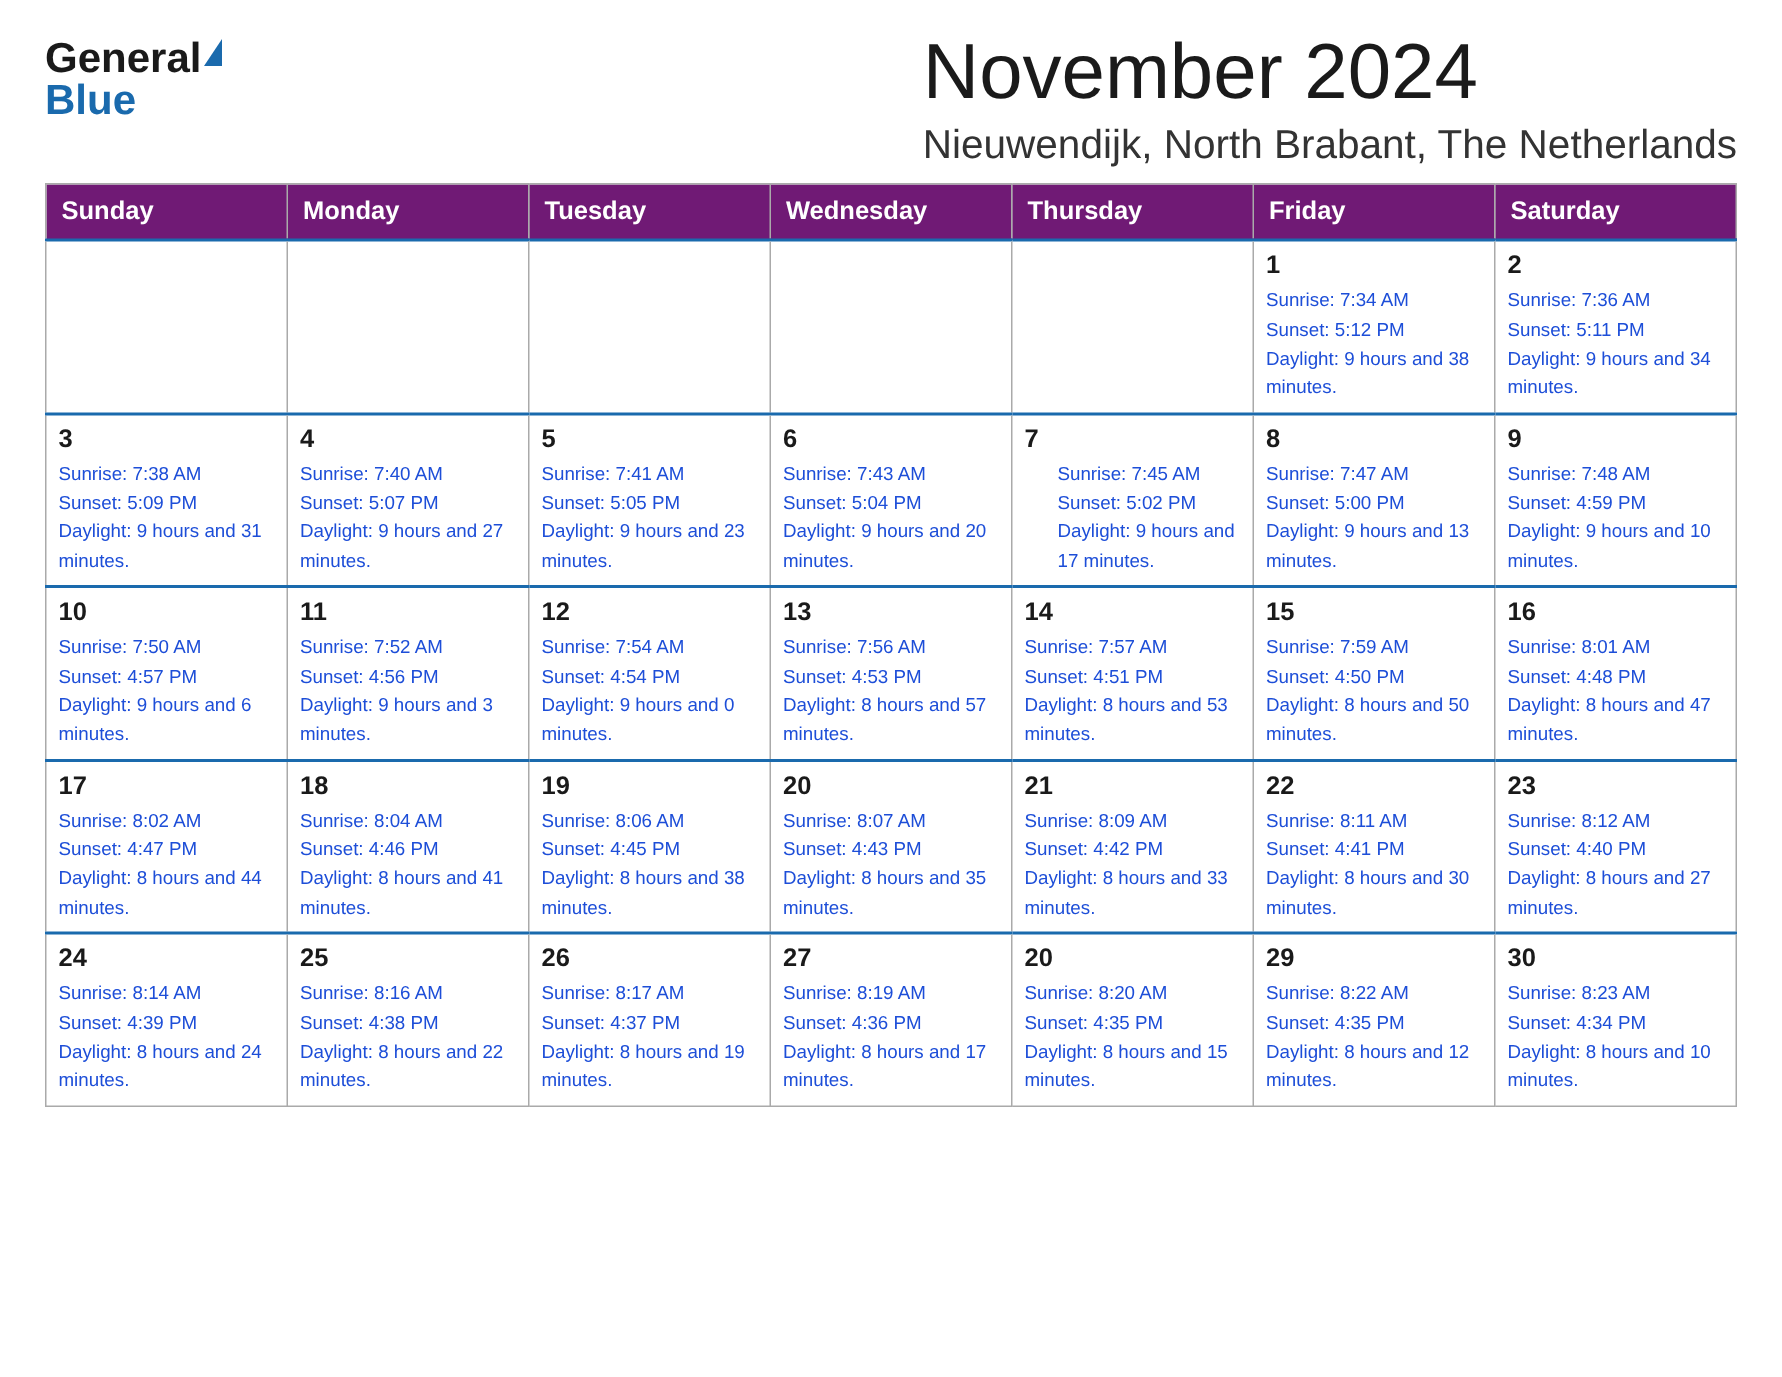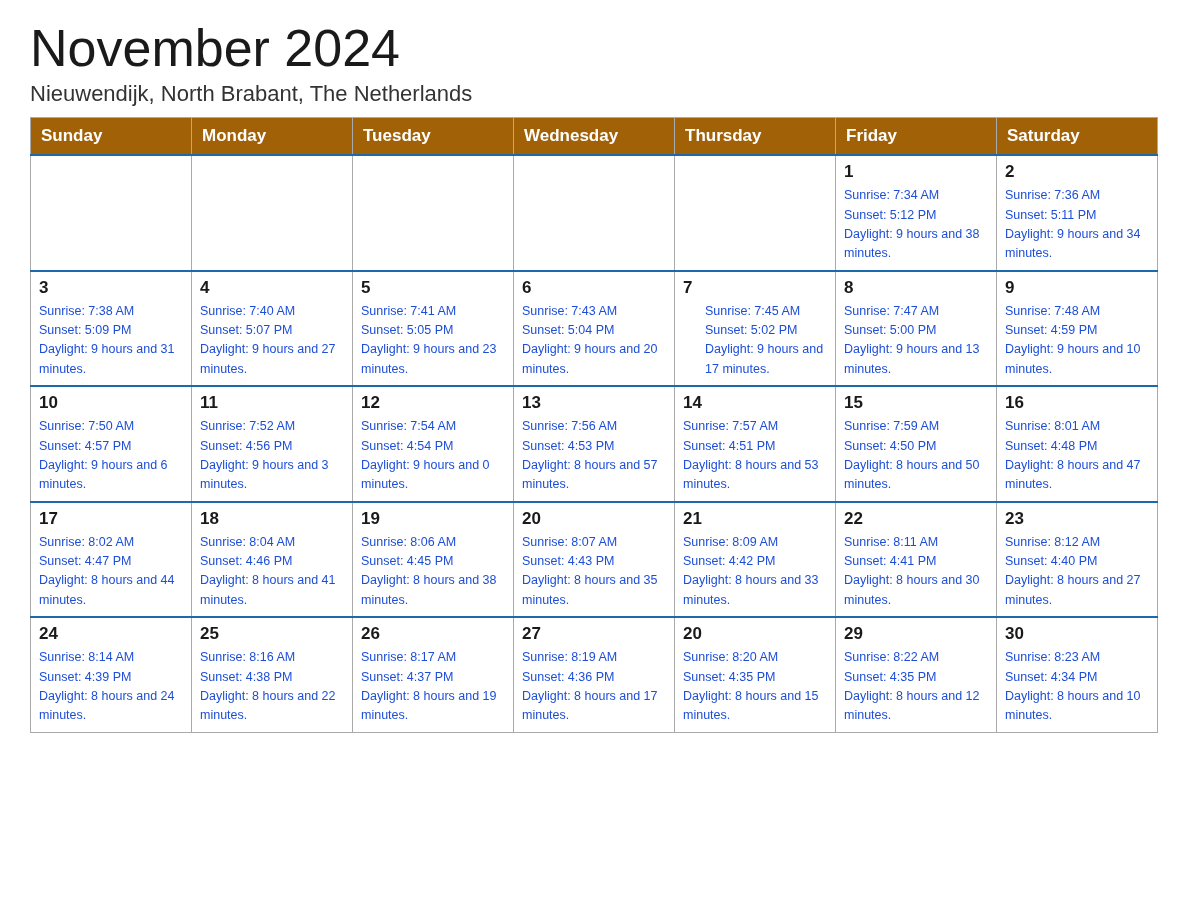--- a/index.html
+++ b/index.html
@@ -110,6 +110,13 @@
 <body>
 
 <div class="header-area">
+  <div class="logo">
+    <div style="display:flex; align-items:center;">
+      <span class="logo-general">General</span>
+      <span class="logo-triangle"></span>
+    </div>
+    <span class="logo-blue">Blue</span>
+  </div>
   <div class="title-area">
     <div class="month-year">November 2024</div>
     <div class="location">Nieuwendijk, North Brabant, The Netherlands</div>

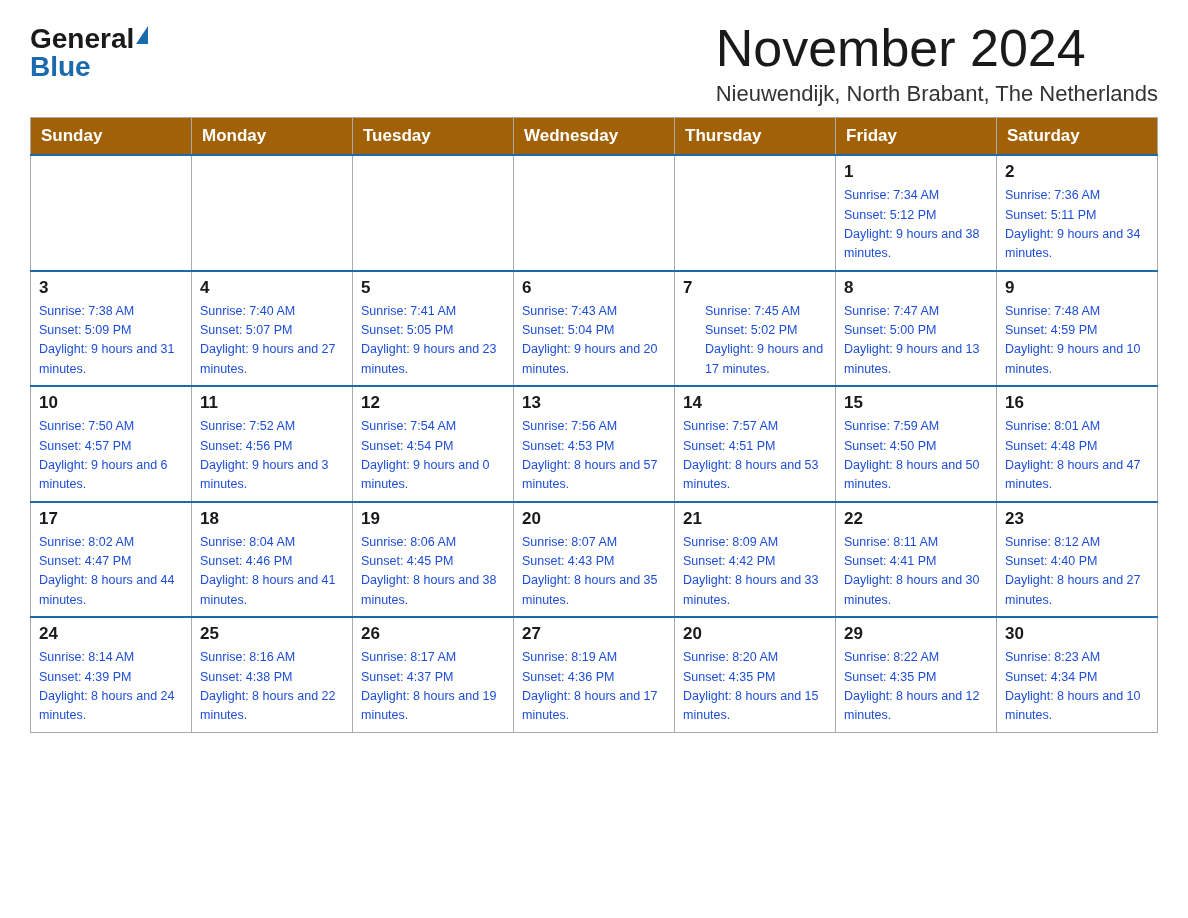--- a/index.html
+++ b/index.html
@@ -55,7 +55,7 @@
       line-height: 1.1;
     }
     .location {
-      font-size: 22px;
+      font-size: 27px;
       color: #333;
       margin-top: 4px;
     }

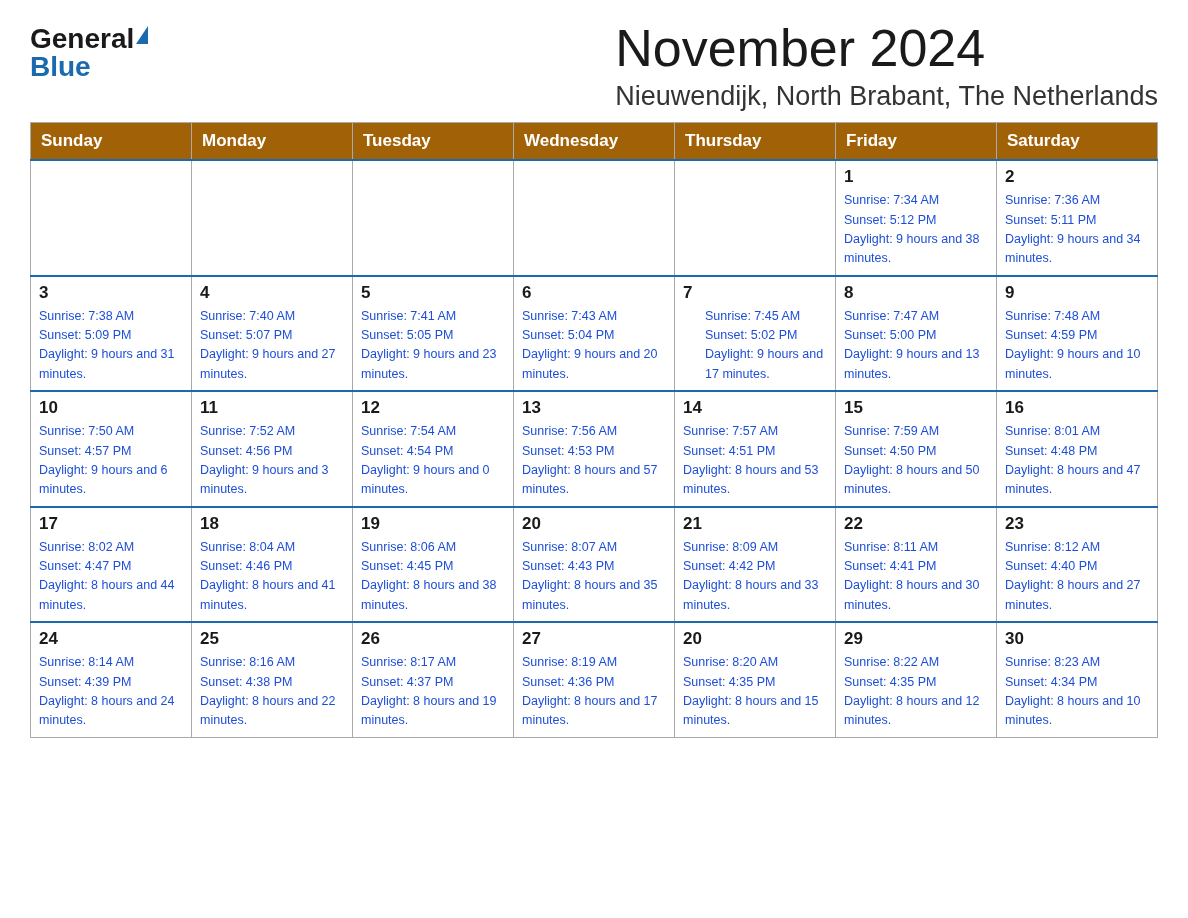--- a/index.html
+++ b/index.html
@@ -65,7 +65,7 @@
       margin-top: 10px;
     }
     .calendar th {
-      background-color: #a16207;
+      background-color: #701a75;
       color: #fff;
       font-size: 17px;
       font-weight: bold;

